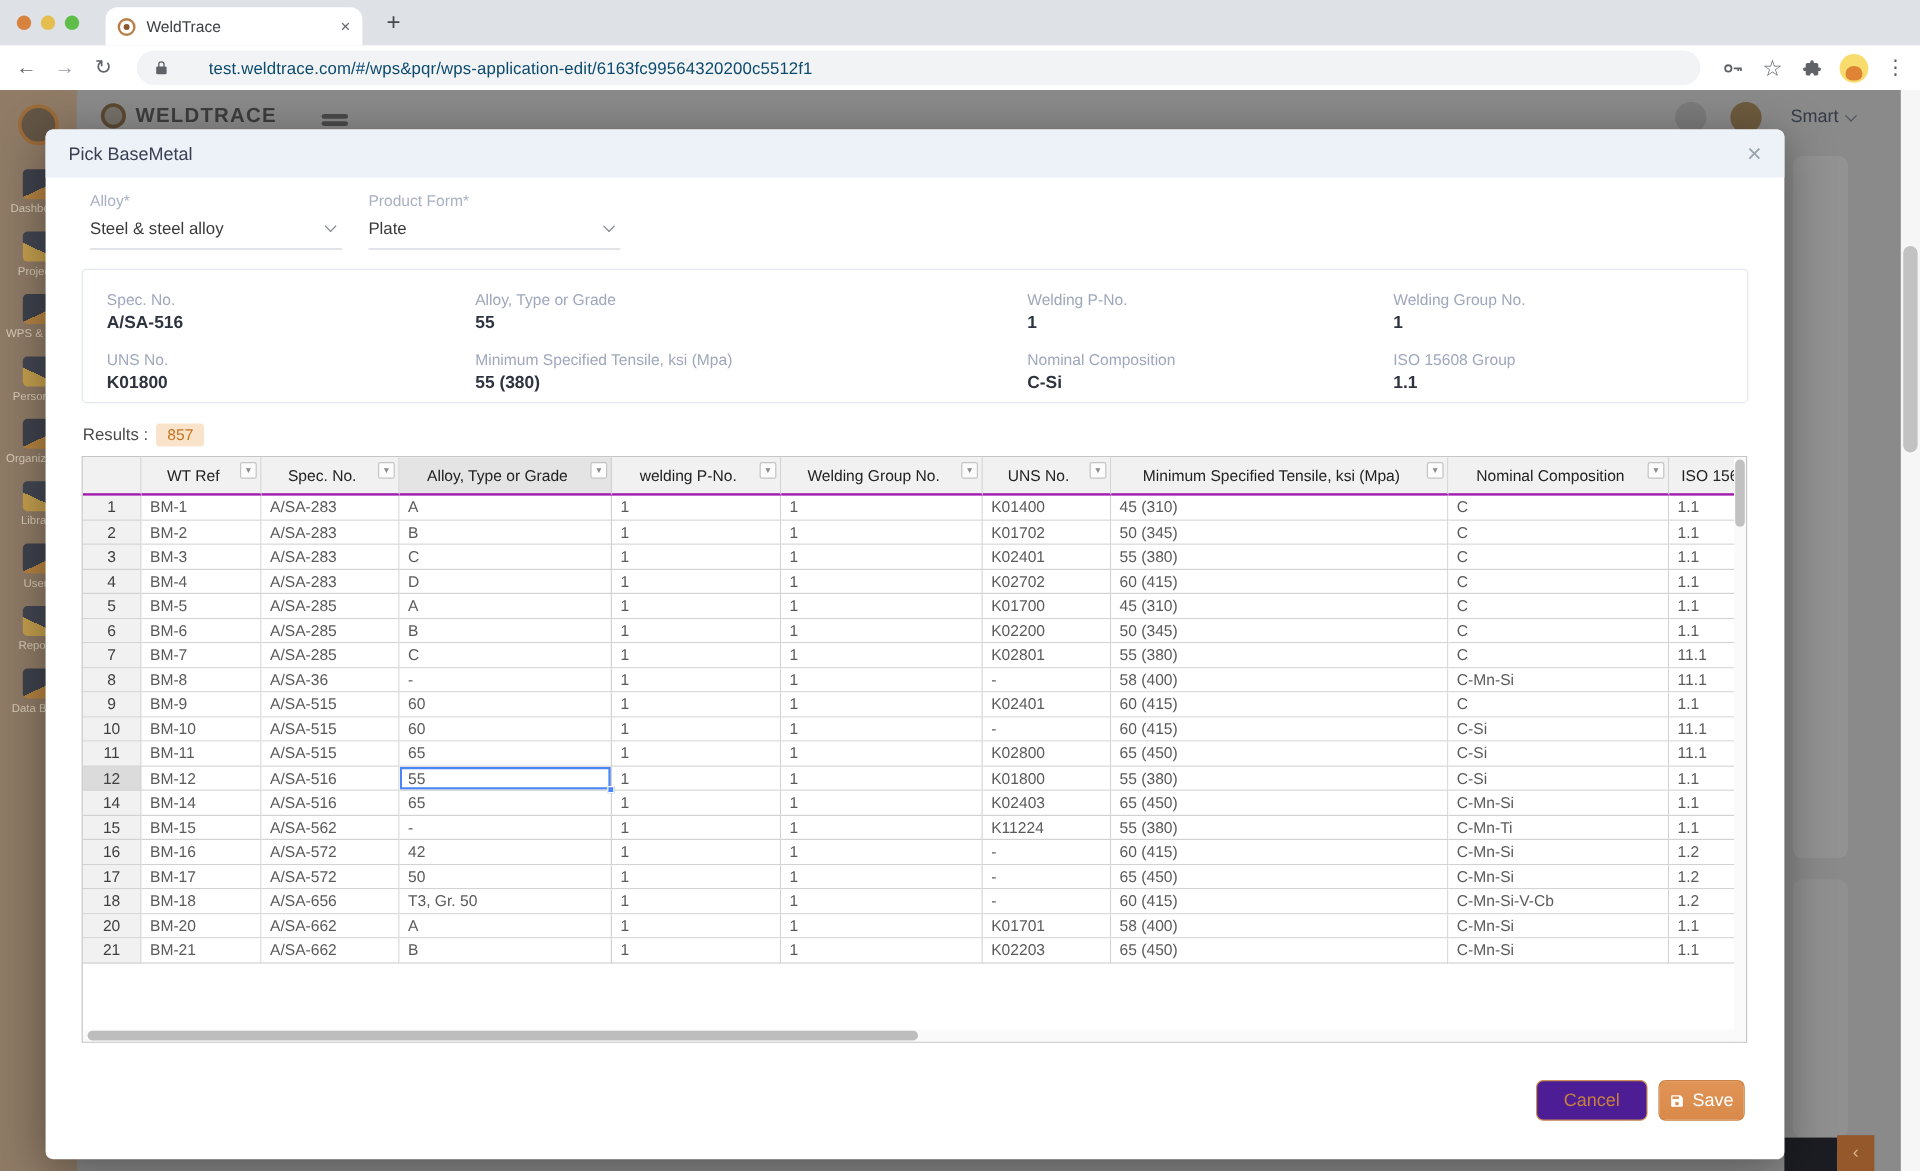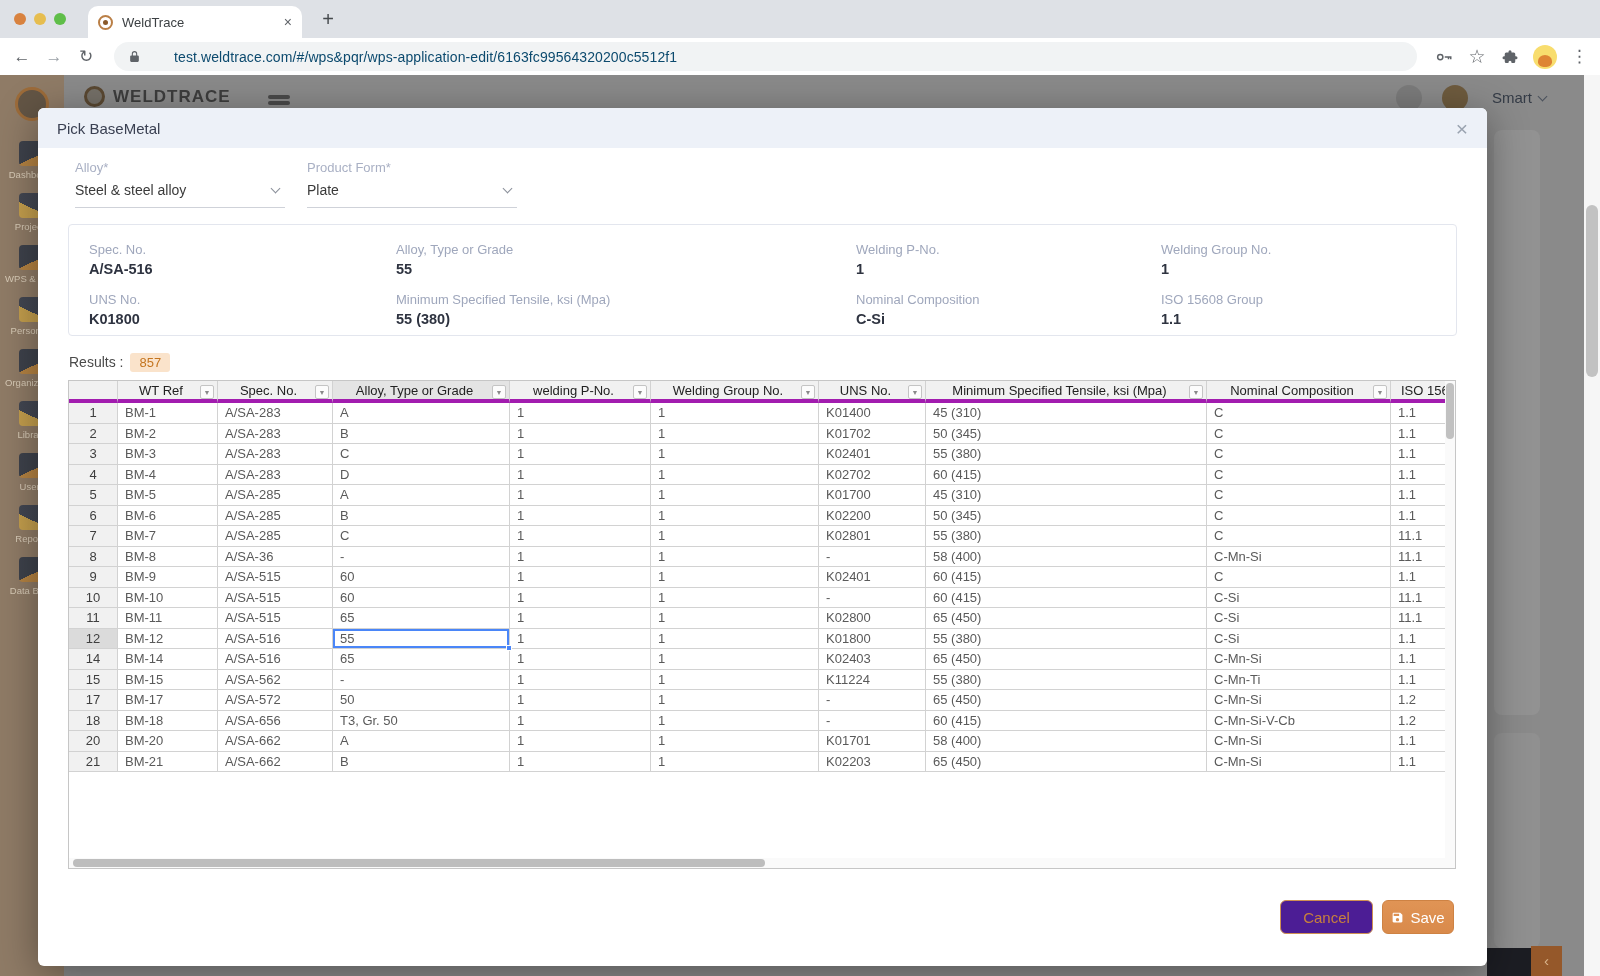--- a/index.html
+++ b/index.html
@@ -70,7 +70,7 @@
   .ht{position:absolute;left:30px;top:272px;width:1388px;height:489px;overflow:hidden;border:1px solid #C6C6C6;}
   table{border-collapse:separate;border-spacing:0;table-layout:fixed;width:1377px;font-size:13px;}
   th,td{border-right:1px solid #D2D2D2;border-bottom:1px solid #D2D2D2;height:20.5px;padding:0 7px;white-space:nowrap;overflow:hidden;}
-  thead th{height:22px;background:#F1F1F1;font-weight:400;color:#222;text-align:center;position:relative;padding:0 19px 0 6px;border-bottom:4px solid #a21caf;}
+  thead th{height:32px;background:#F1F1F1;font-weight:400;color:#222;text-align:center;position:relative;padding:0 19px 0 6px;border-bottom:2px solid #a21caf;}
   thead th.col-sel{background:#E4E4E4;}
   thead th.clip-left{text-align:left;padding-left:10px;}
   .flt{position:absolute;right:3px;top:4px;width:14px;height:14px;border:1px solid #C4C4C4;background:#FCFCFC;border-radius:2px;font-size:7px;line-height:13px;color:#8a8a8a;text-align:center;}

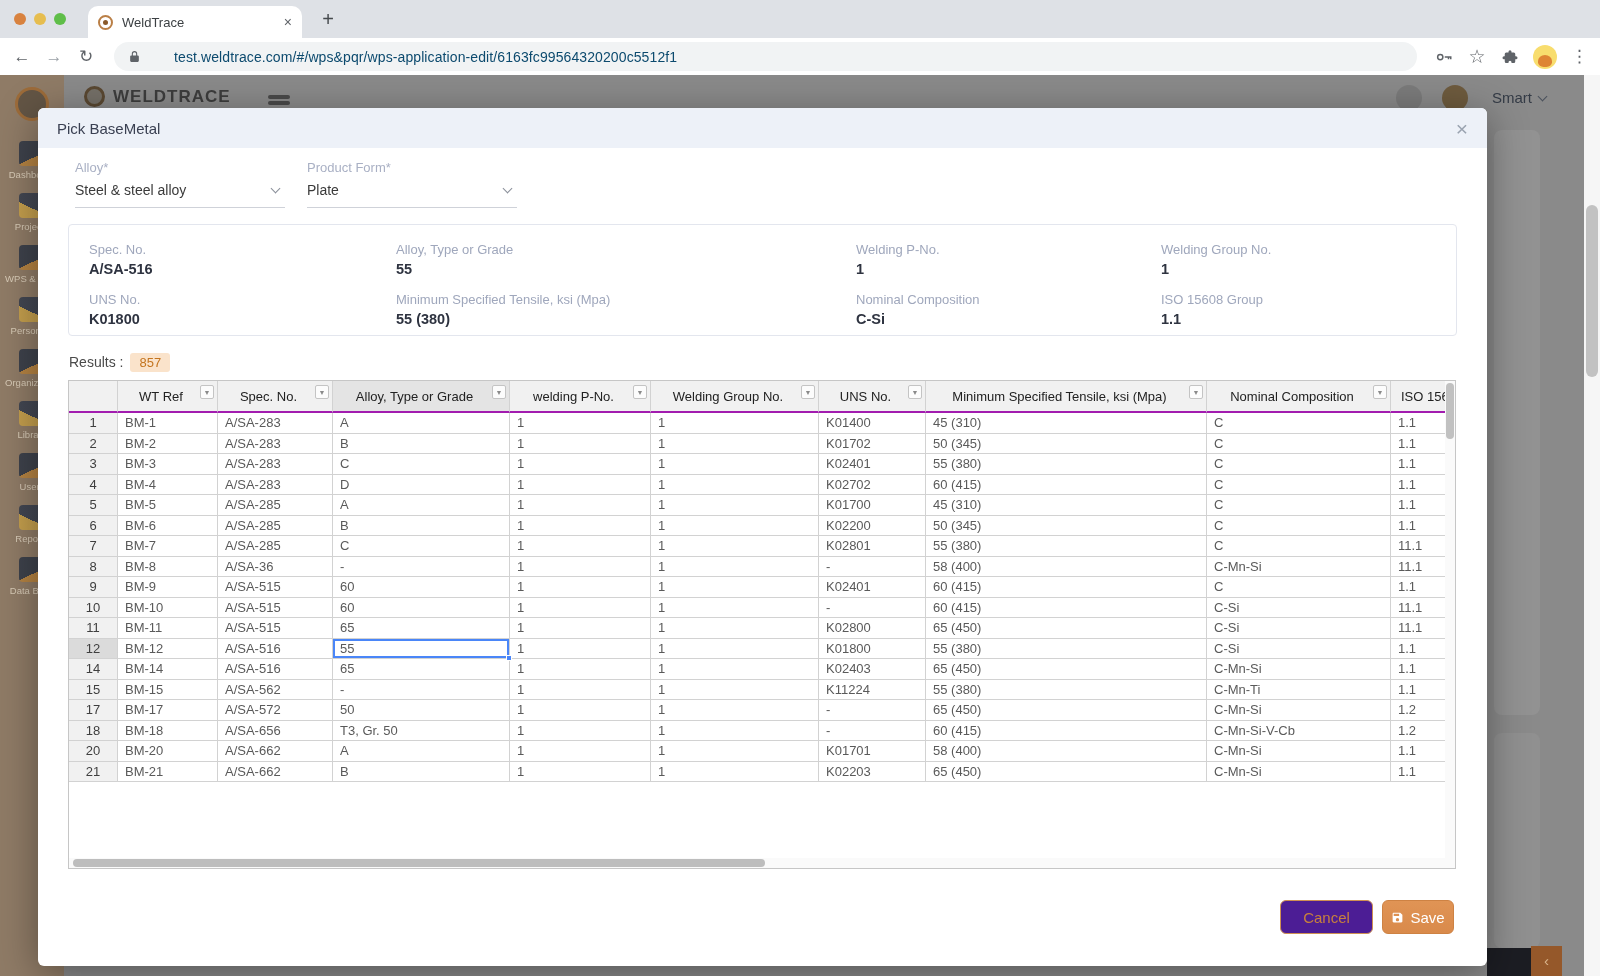--- a/index.html
+++ b/index.html
@@ -442,6 +442,18 @@
               <td>1.1</td>
             </tr>
             <tr>
+              <th>16</th>
+              <td>BM-16</td>
+              <td>A/SA-572</td>
+              <td>42</td>
+              <td>1</td>
+              <td>1</td>
+              <td>-</td>
+              <td>60 (415)</td>
+              <td>C-Mn-Si</td>
+              <td>1.2</td>
+            </tr>
+            <tr>
               <th>17</th>
               <td>BM-17</td>
               <td>A/SA-572</td>

